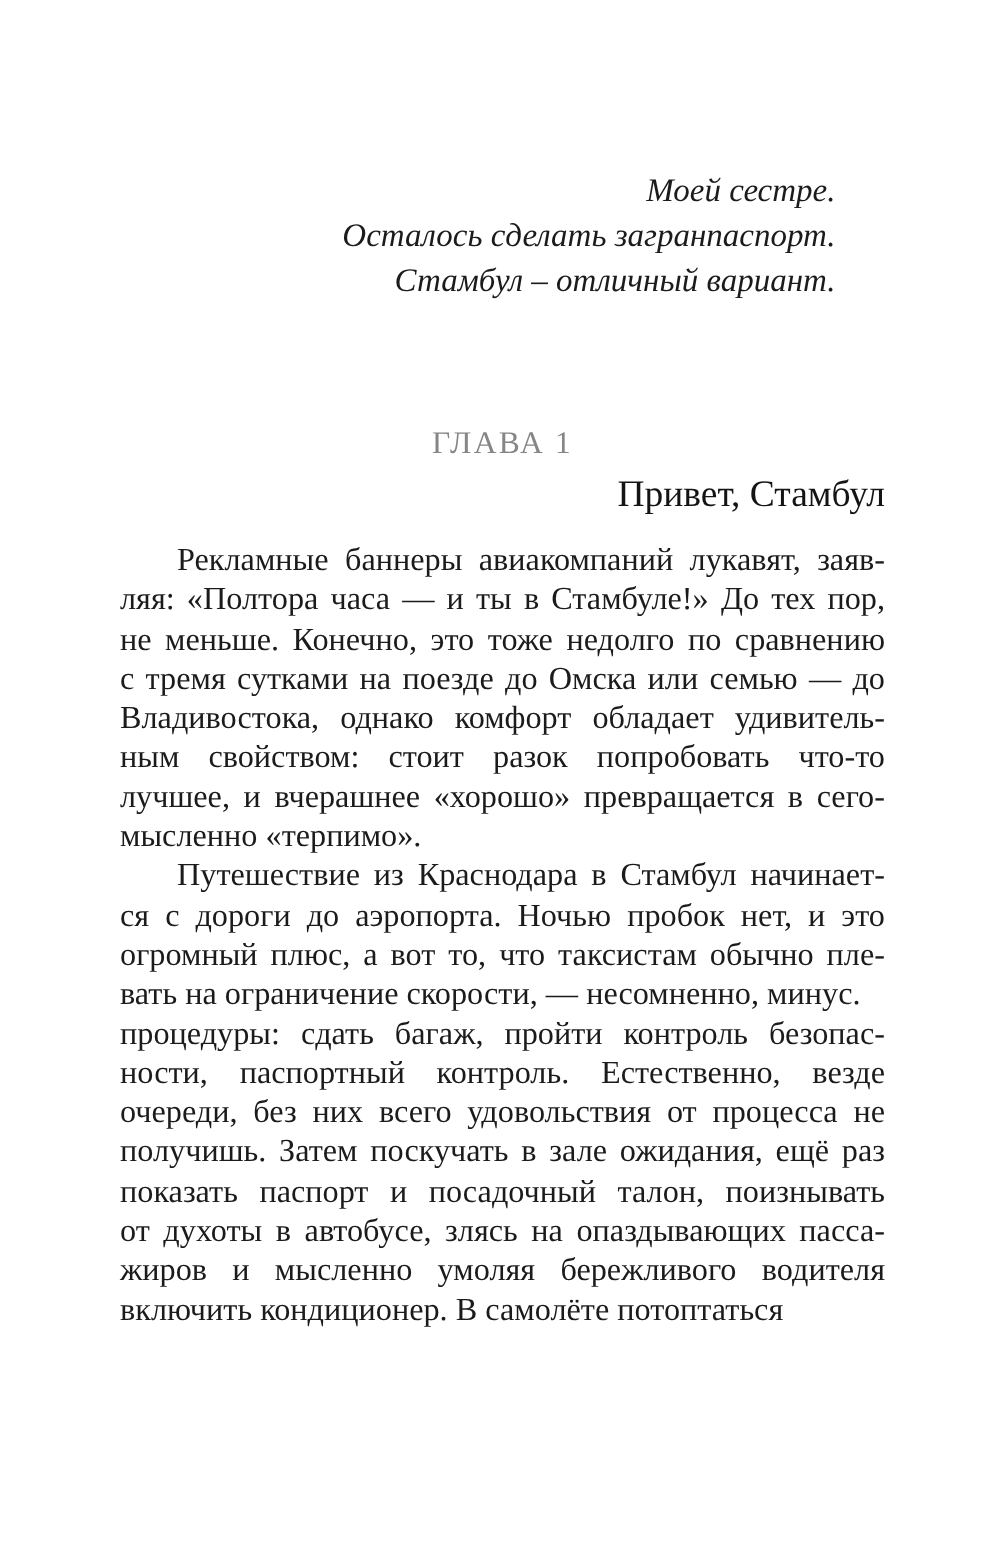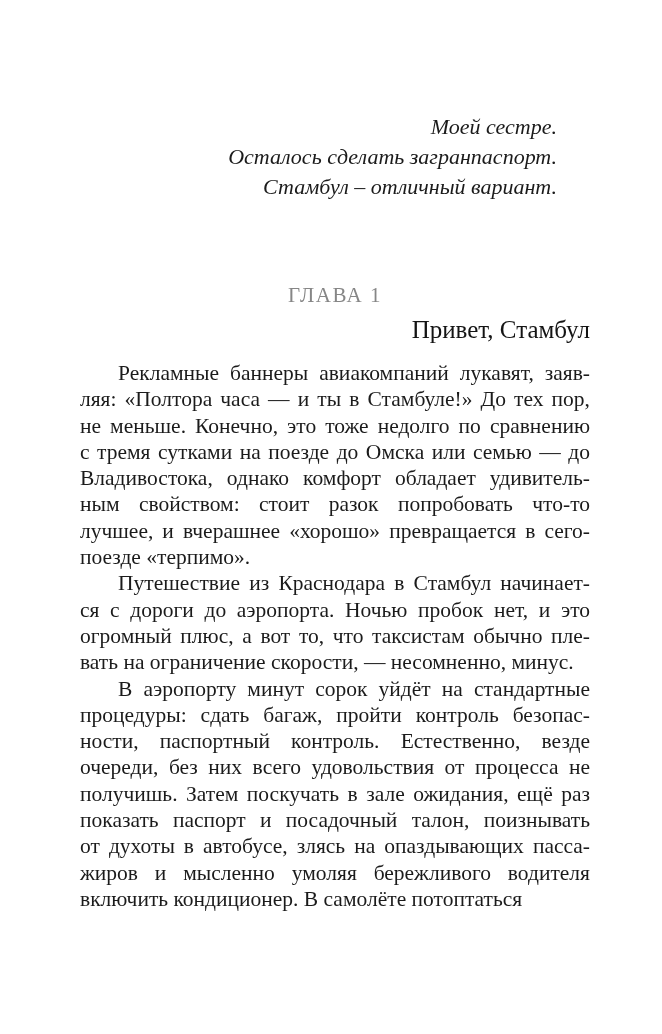--- a/index.html
+++ b/index.html
@@ -88,7 +88,7 @@
           <div class="line">Владивостока, однако комфорт обладает удивитель-</div>
           <div class="line">ным свойством: стоит разок попробовать что-то</div>
           <div class="line">лучшее, и вчерашнее «хорошо» превращается в сего-</div>
-          <div class="line last">поезде «терпимо».</div>
+          <div class="line last">мысленно «терпимо».</div>
         </div>
         <div class="para">
           <div class="line first">Путешествие из Краснодара в Стамбул начинает-</div>

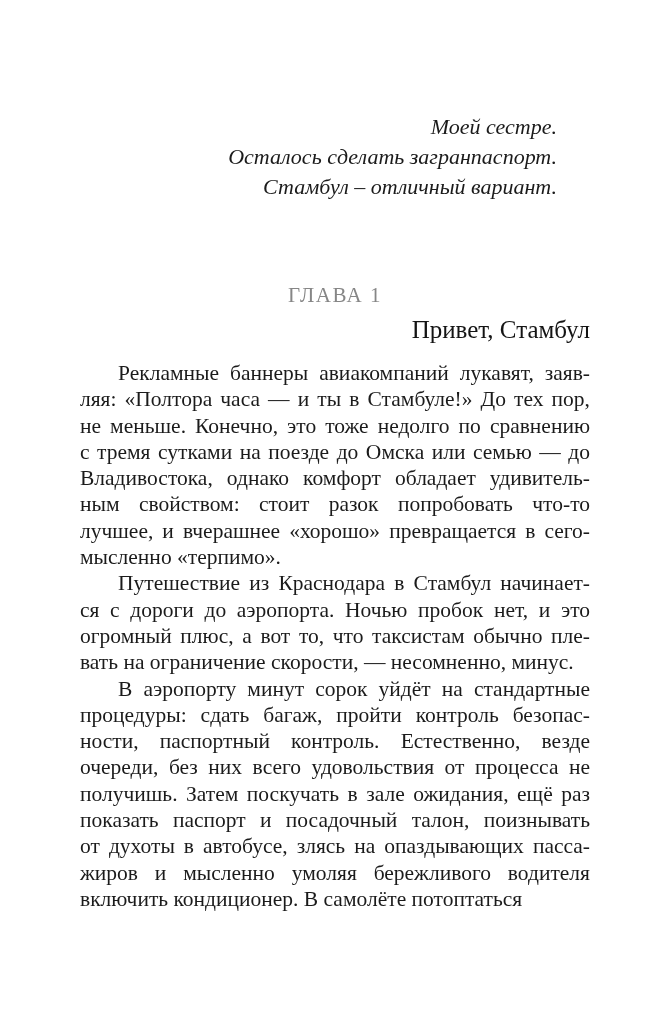--- a/index.html
+++ b/index.html
@@ -97,7 +97,6 @@
           <div class="line last">вать на ограничение скорости, — несомненно, минус.</div>
         </div>
         <div class="para">
-          <div class="line first">В аэропорту минут сорок уйдёт на стандартные</div>
           <div class="line">процедуры: сдать багаж, пройти контроль безопас-</div>
           <div class="line">ности, паспортный контроль. Естественно, везде</div>
           <div class="line">очереди, без них всего удовольствия от процесса не</div>

